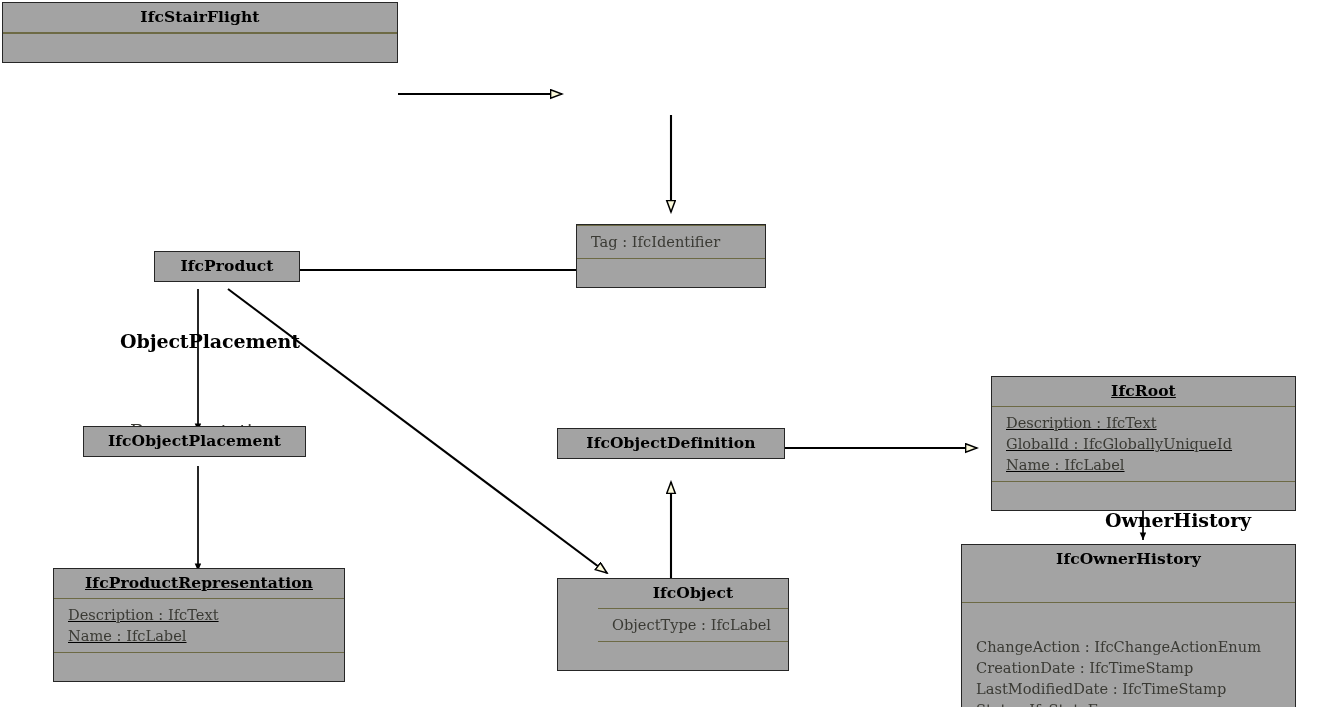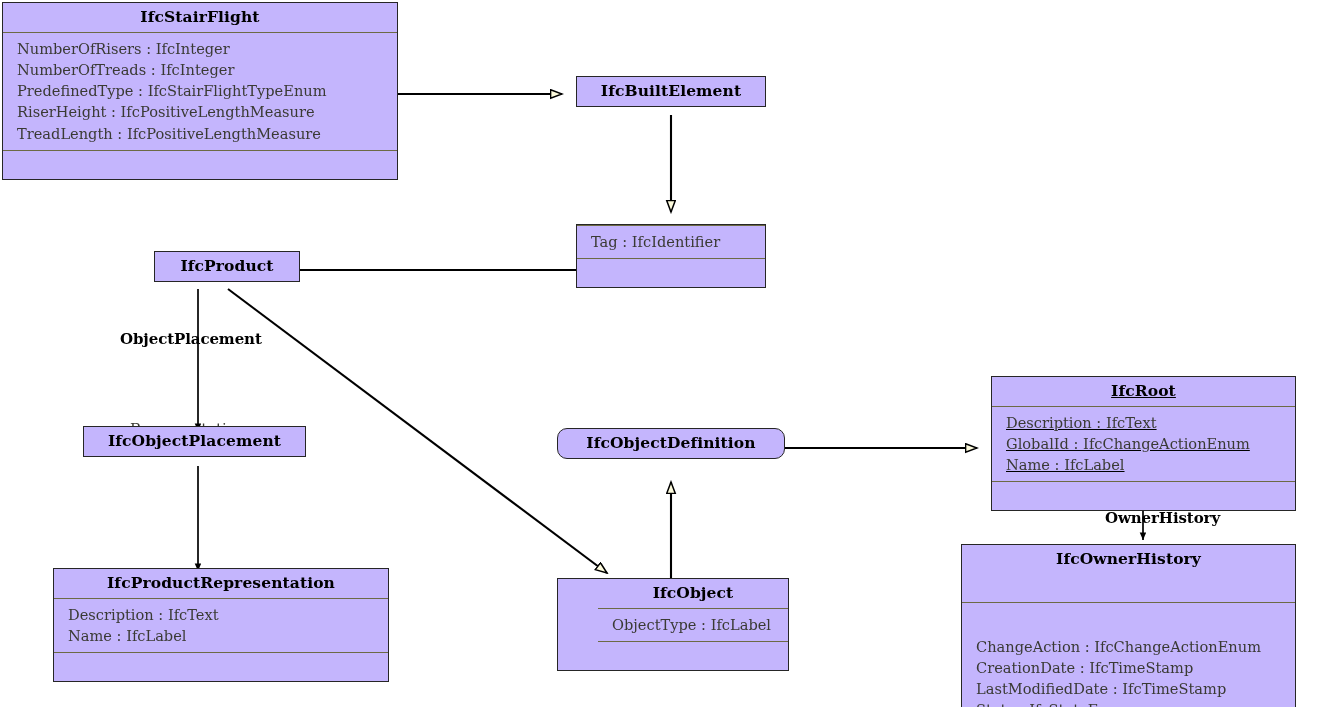--- a/index.html
+++ b/index.html
@@ -36,7 +36,7 @@
   .uml-class {
     position: absolute;
     box-sizing: border-box;
-    background: #c4b5fd;
+    background: #a3a3a3;
     border: 1.6px solid #262626;
     display: flex;
     flex-direction: column;

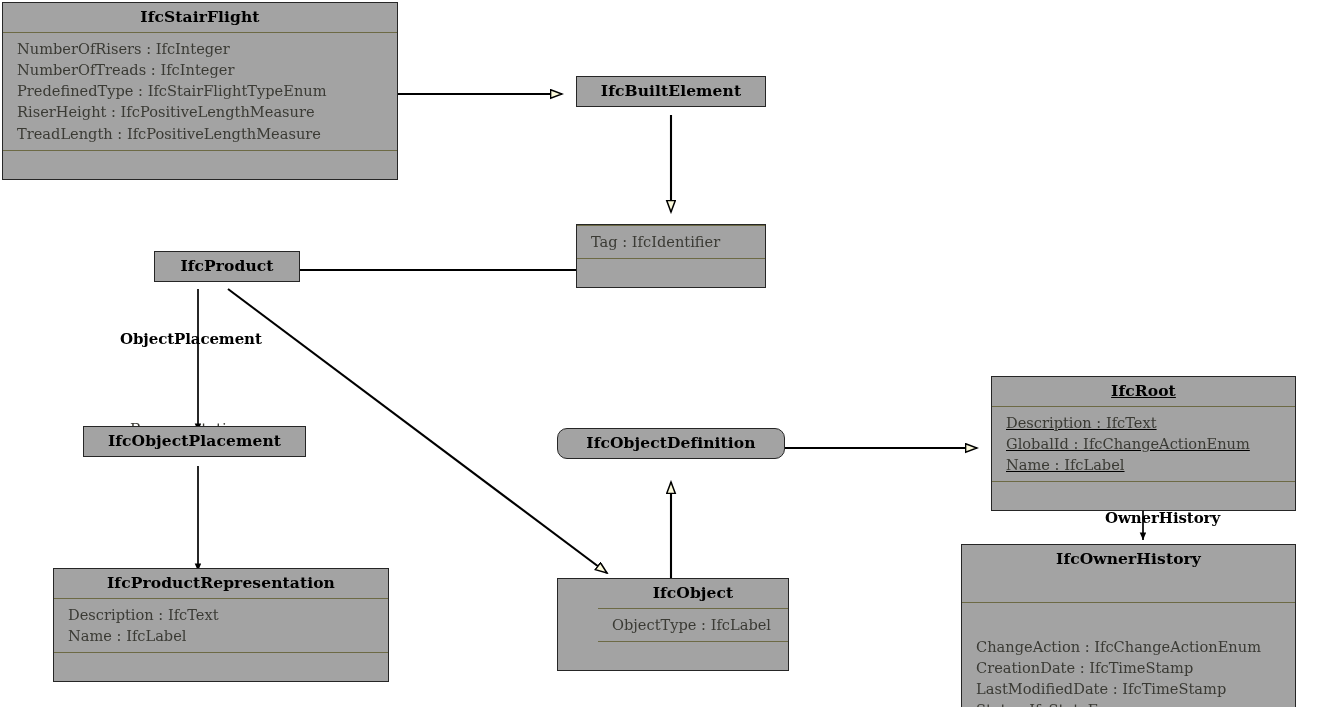--- a/index.html
+++ b/index.html
@@ -168,13 +168,6 @@
   <div class="uml-class" id="cls-ifcstairflight">
     <div class="uml-name">IfcStairFlight</div>
     <div class="uml-sep"></div>
-    <div class="uml-attrs">
-      <div class="uml-attr">NumberOfRisers : IfcInteger</div>
-      <div class="uml-attr">NumberOfTreads : IfcInteger</div>
-      <div class="uml-attr">PredefinedType : IfcStairFlightTypeEnum</div>
-      <div class="uml-attr">RiserHeight : IfcPositiveLengthMeasure</div>
-      <div class="uml-attr">TreadLength : IfcPositiveLengthMeasure</div>
-    </div>
     <div class="uml-sep"></div>
     <div class="uml-attrs uml-ops"></div>
   </div>

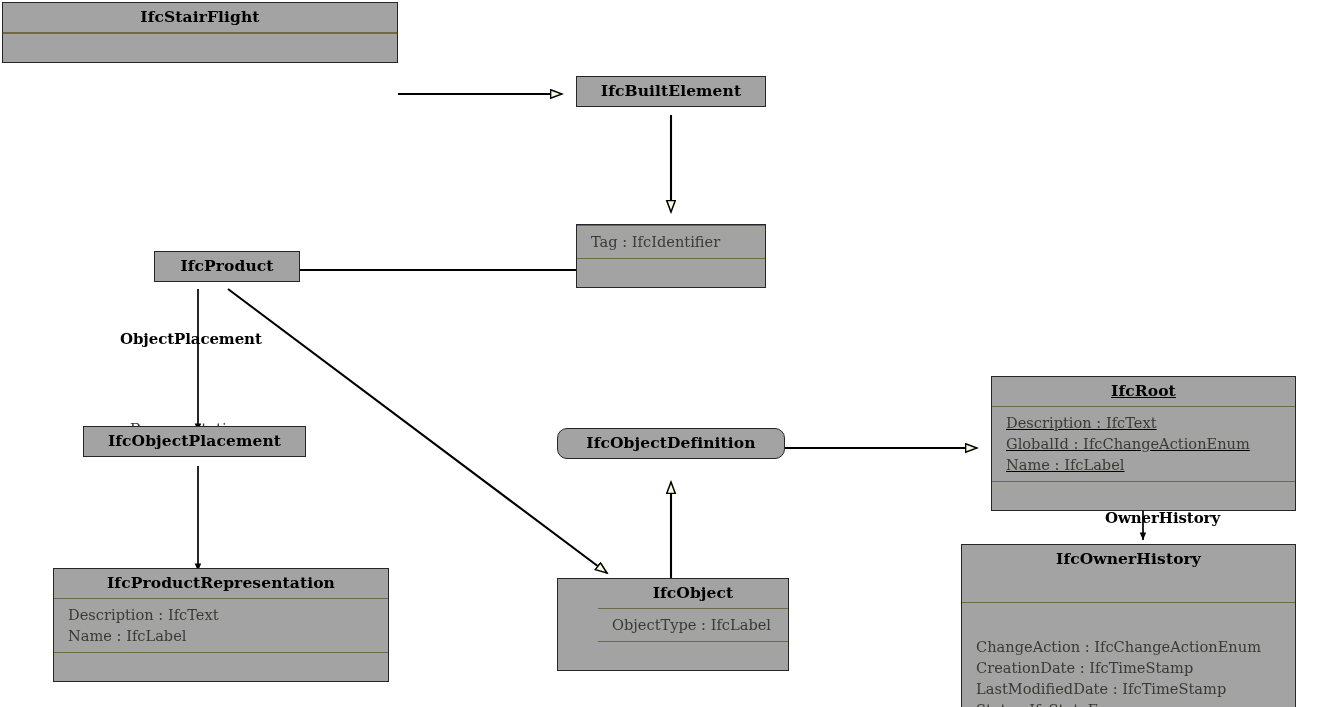--- a/index.html
+++ b/index.html
@@ -172,9 +172,6 @@
     <div class="uml-attrs uml-ops"></div>
   </div>
 
-  <div class="uml-class" id="cls-ifcbuiltelement">
-    <div class="uml-name">IfcBuiltElement</div>
-  </div>
 
   <div class="uml-class" id="cls-ifcelement">
     <div class="uml-sep"></div>

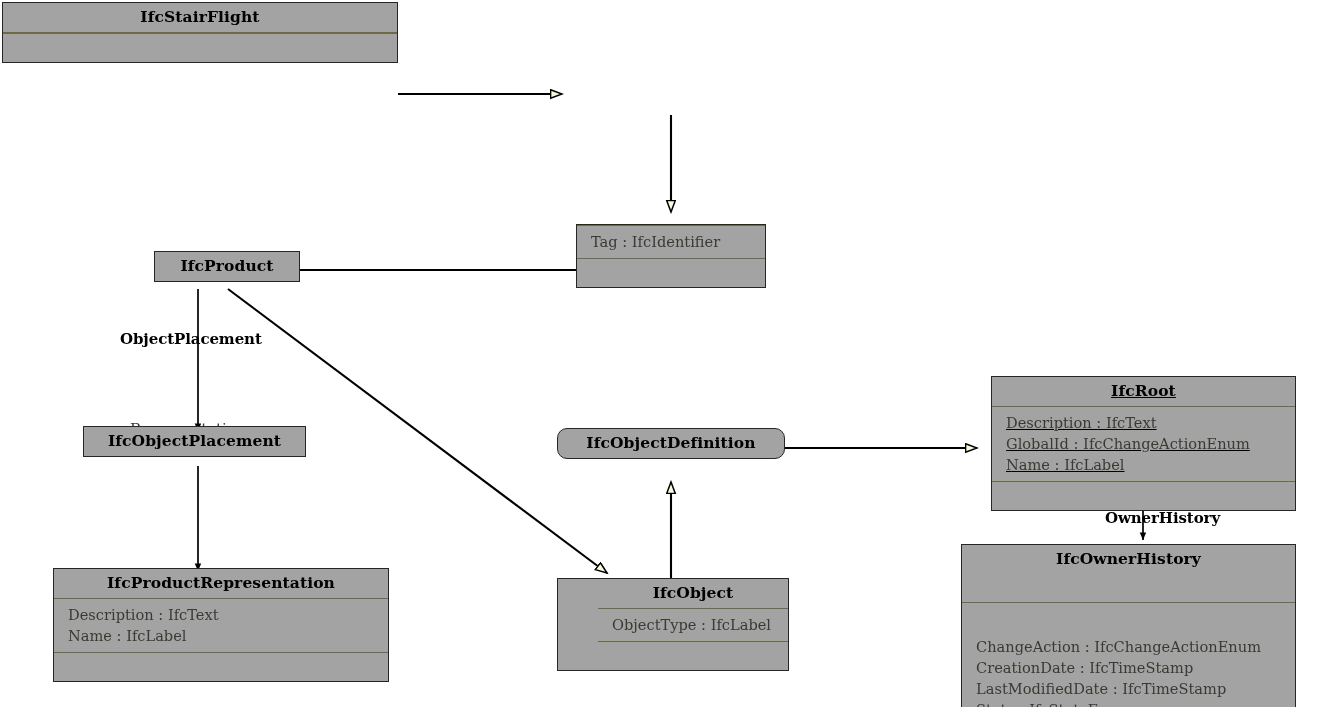--- a/index.html
+++ b/index.html
@@ -74,7 +74,7 @@
 
   .edge-label {
     position: absolute;
-    font-size: 15px;
+    font-size: 19px;
     font-weight: bold;
     line-height: 1;
     white-space: nowrap;

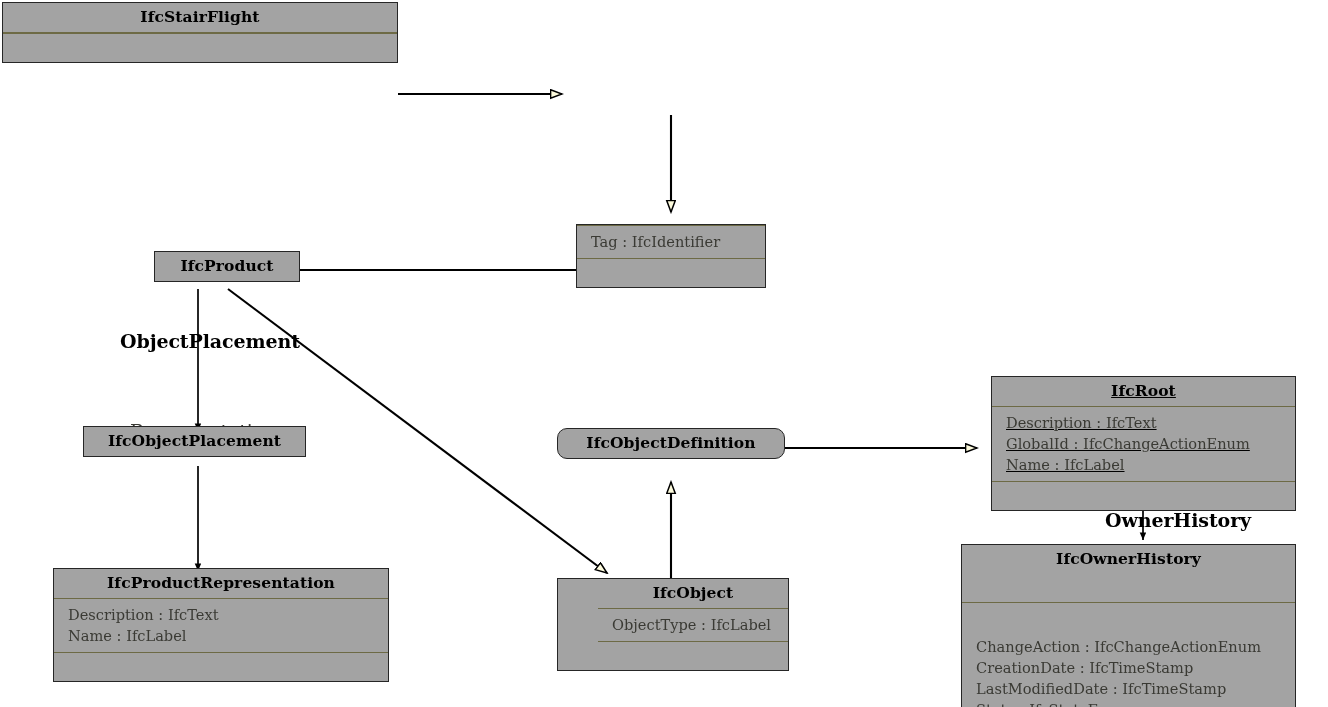--- a/index.html
+++ b/index.html
@@ -89,7 +89,7 @@
   #cls-ifcproduct              { left: 126px;  top: 251px; width: 146px; margin-left: 28px; }
   #cls-ifcobjectplacement      { left: 83px;   top: 426px; width: 223px; }
   #cls-ifcproductrepresentation{ left: 53px;   top: 568px; width: 336px; }
-  #cls-ifcobjectdefinition     { left: 557px;  top: 428px; width: 228px; border-radius: 10px; }
+  #cls-ifcobjectdefinition     { left: 557px;  top: 428px; width: 228px; }
   #cls-ifcobject               { left: 557px;  top: 578px; width: 232px; padding-left: 40px; }
   #cls-ifcroot                 { left: 991px;  top: 376px; width: 305px; text-decoration: underline; }
   #cls-ifcownerhistory         { left: 961px;  top: 544px; width: 335px; gap: 28px; }

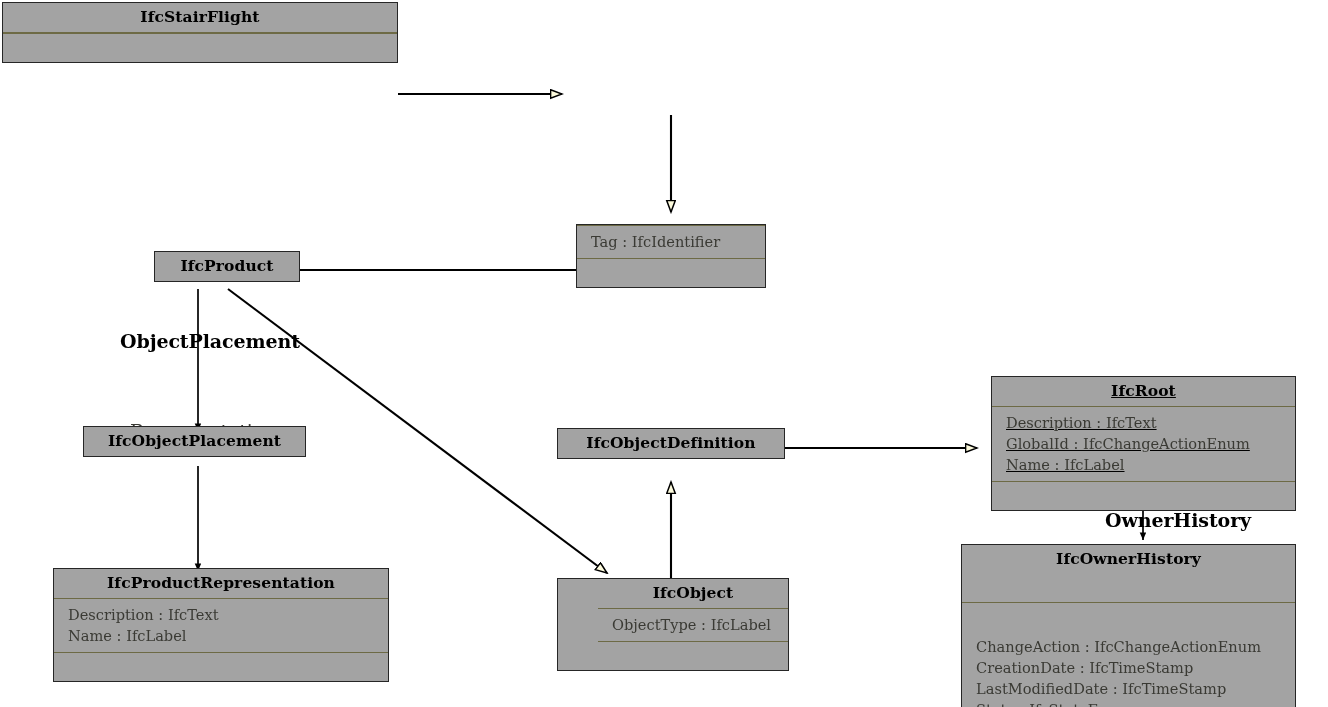--- a/index.html
+++ b/index.html
@@ -220,7 +220,7 @@
     <div class="uml-sep"></div>
     <div class="uml-attrs">
       <div class="uml-attr">Description : IfcText</div>
-      <div class="uml-attr">GlobalId : IfcChangeActionEnum</div>
+      <div class="uml-attr">GlobalId : IfcGloballyUniqueId</div>
       <div class="uml-attr">Name : IfcLabel</div>
     </div>
     <div class="uml-sep"></div>

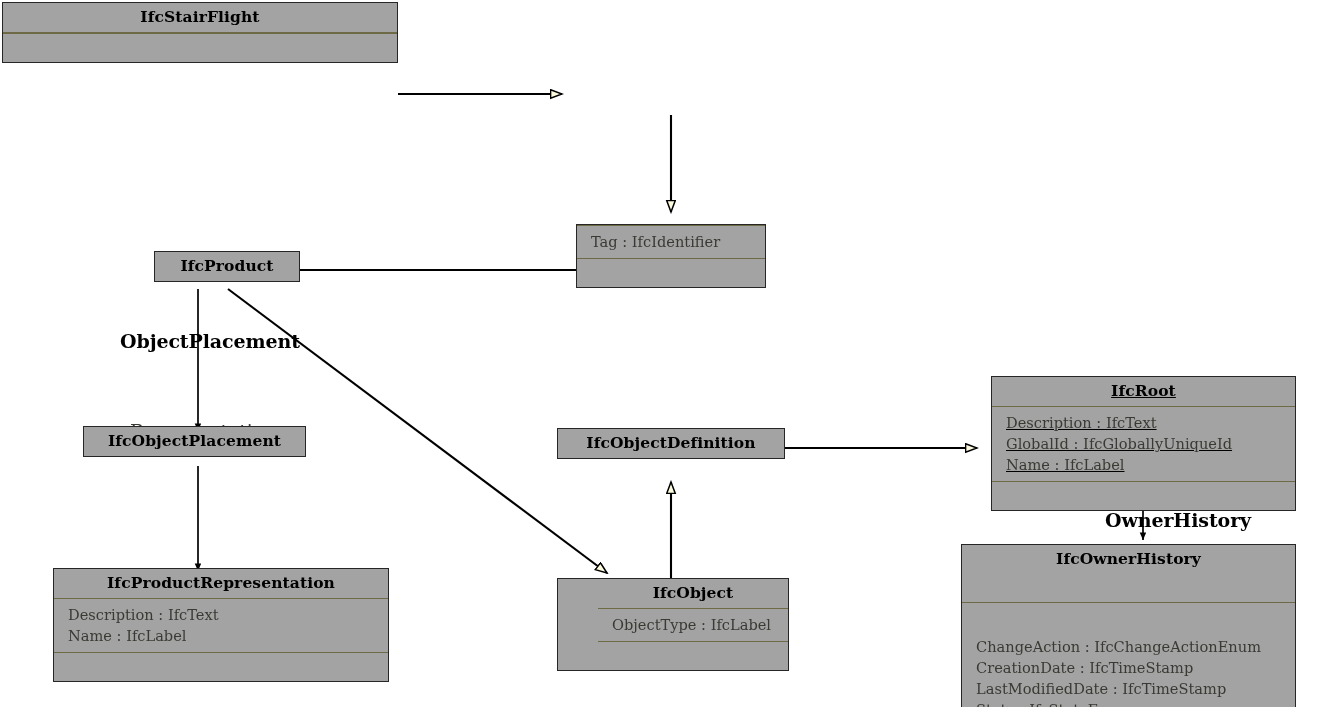--- a/index.html
+++ b/index.html
@@ -88,7 +88,7 @@
   #cls-ifcelement              { left: 576px;  top: 224px; width: 190px; }
   #cls-ifcproduct              { left: 126px;  top: 251px; width: 146px; margin-left: 28px; }
   #cls-ifcobjectplacement      { left: 83px;   top: 426px; width: 223px; }
-  #cls-ifcproductrepresentation{ left: 53px;   top: 568px; width: 336px; }
+  #cls-ifcproductrepresentation{ left: 53px;   top: 568px; width: 292px; text-decoration: underline; }
   #cls-ifcobjectdefinition     { left: 557px;  top: 428px; width: 228px; }
   #cls-ifcobject               { left: 557px;  top: 578px; width: 232px; padding-left: 40px; }
   #cls-ifcroot                 { left: 991px;  top: 376px; width: 305px; text-decoration: underline; }

